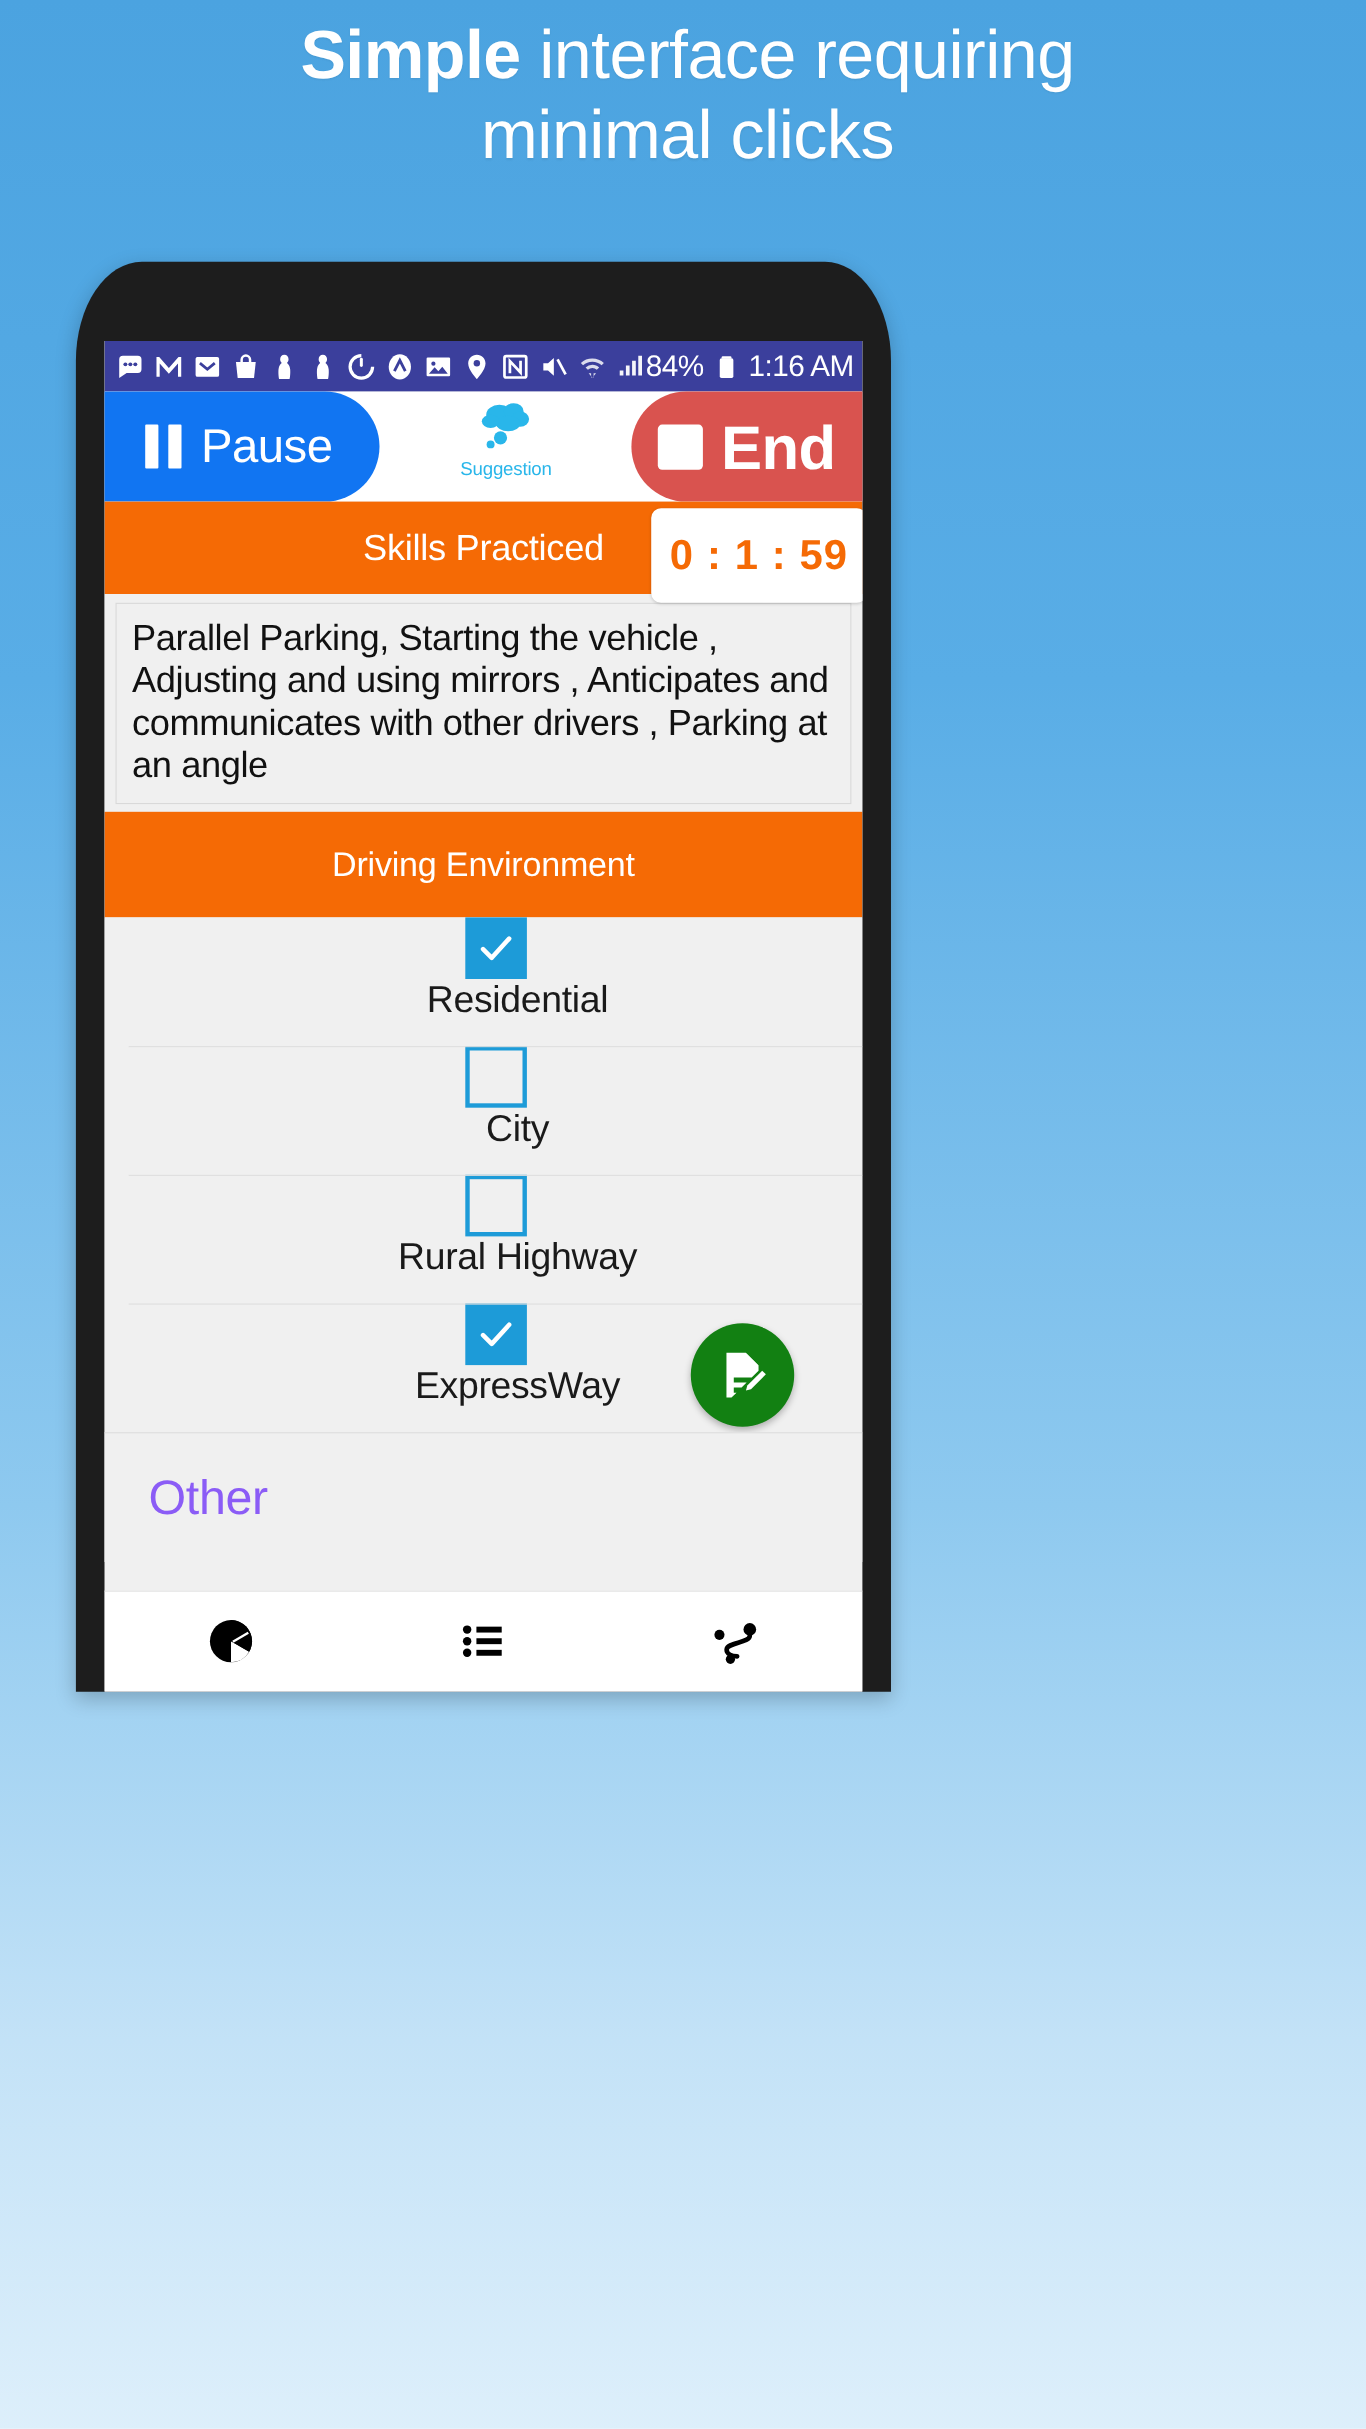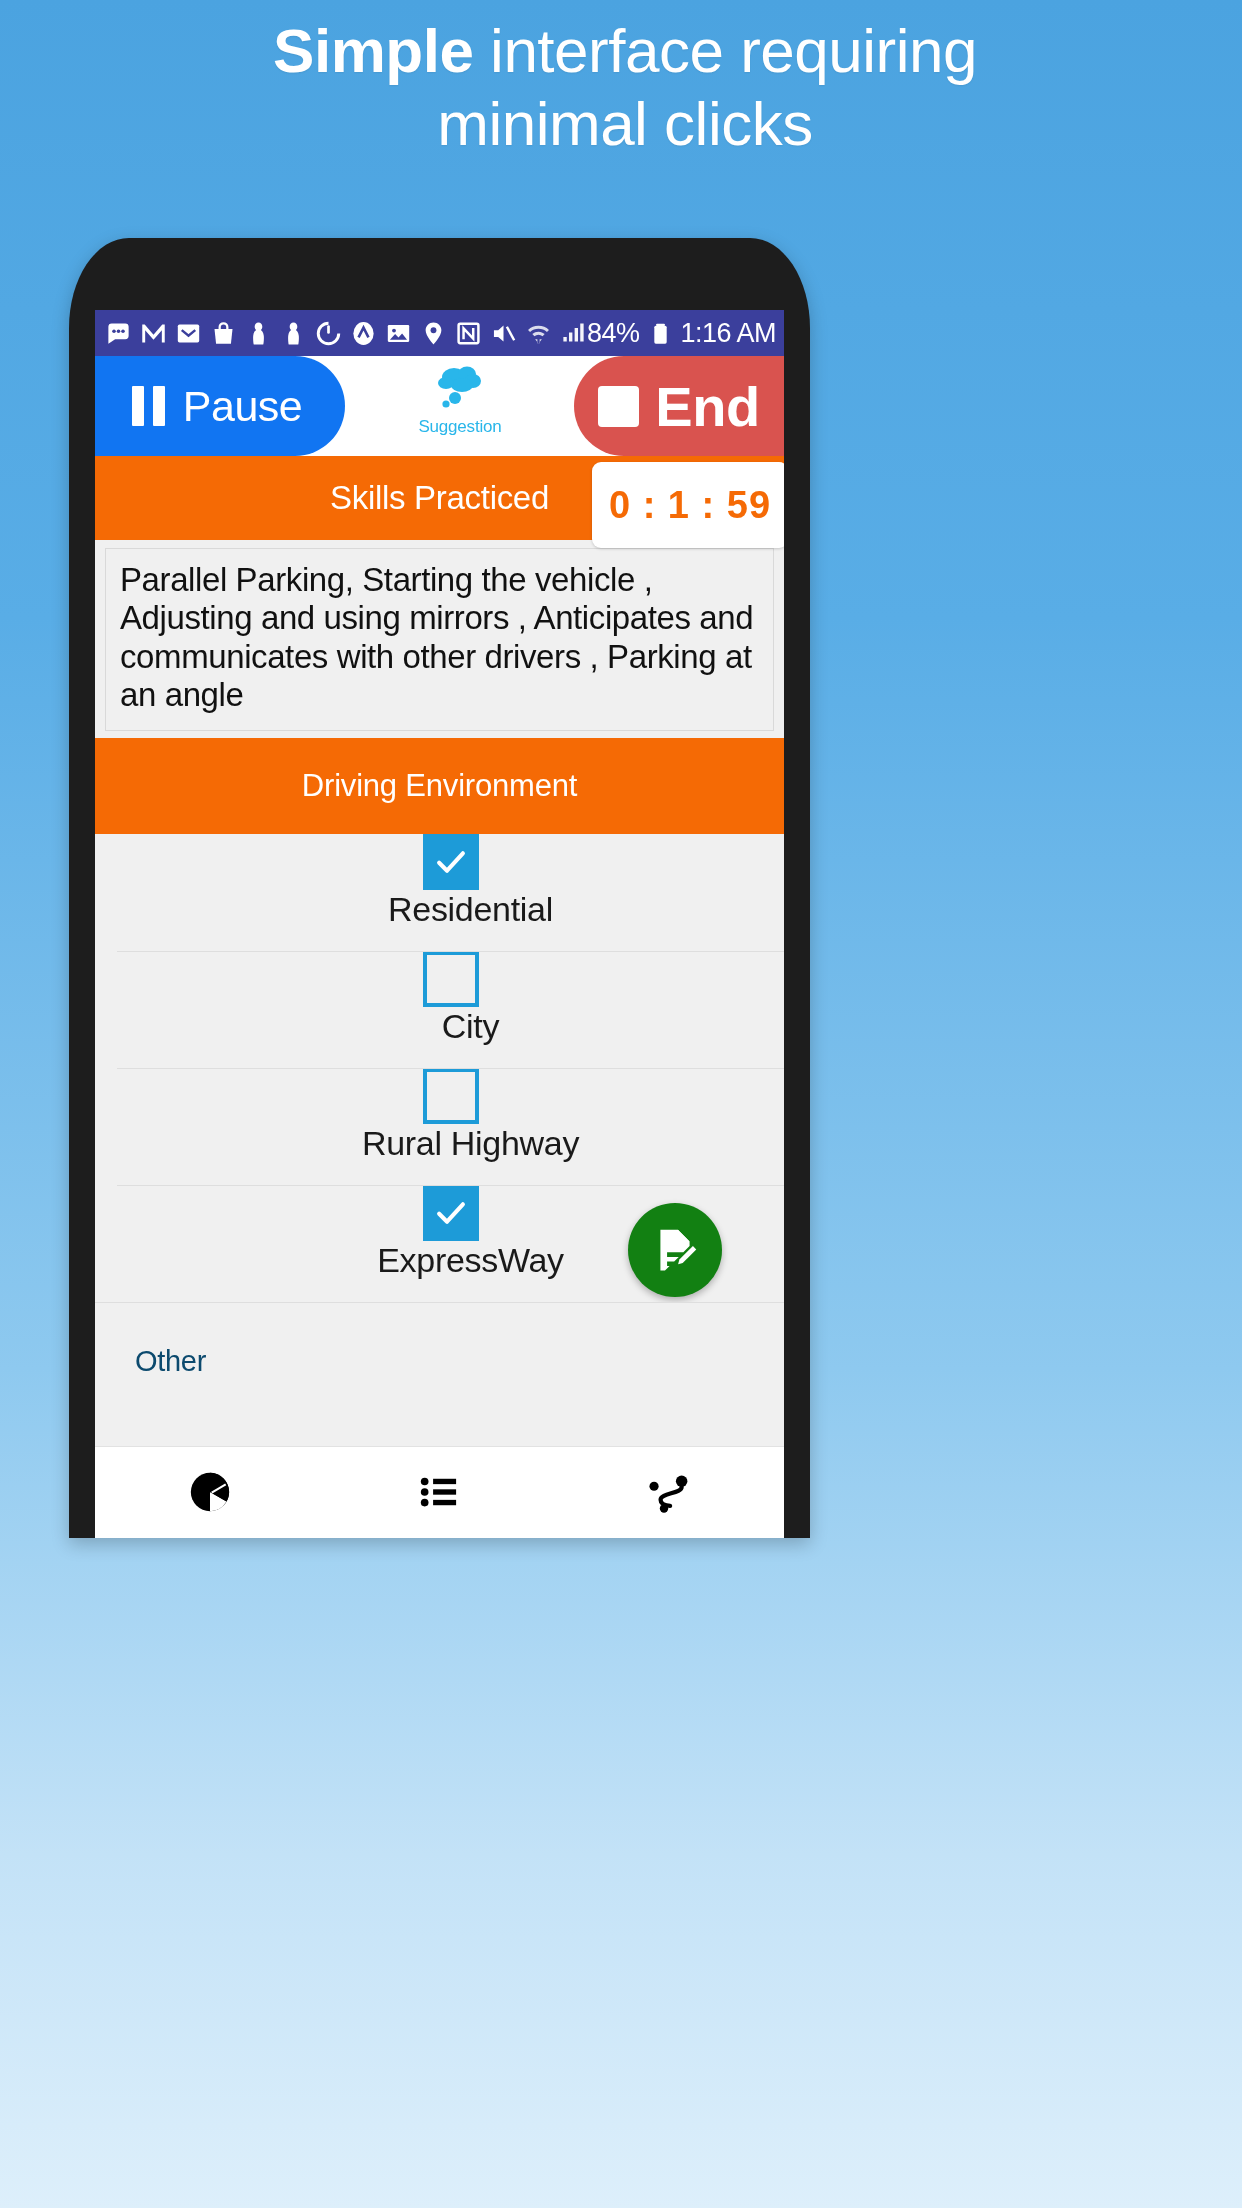--- a/index.html
+++ b/index.html
@@ -144,7 +144,7 @@
     height:118px; display:flex; align-items:center; padding-left:40px;
     background:#f0f0f0; position:relative; border-top:1px solid #dedede;
   }
-  .other-row .lbl { font-size:29px; color:#0c4a6e; letter-spacing:-0.3px; }
+  .other-row .lbl { font-size:44px; color:#8b5cf6; letter-spacing:-0.3px; }
 
   
   .bottomnav {

